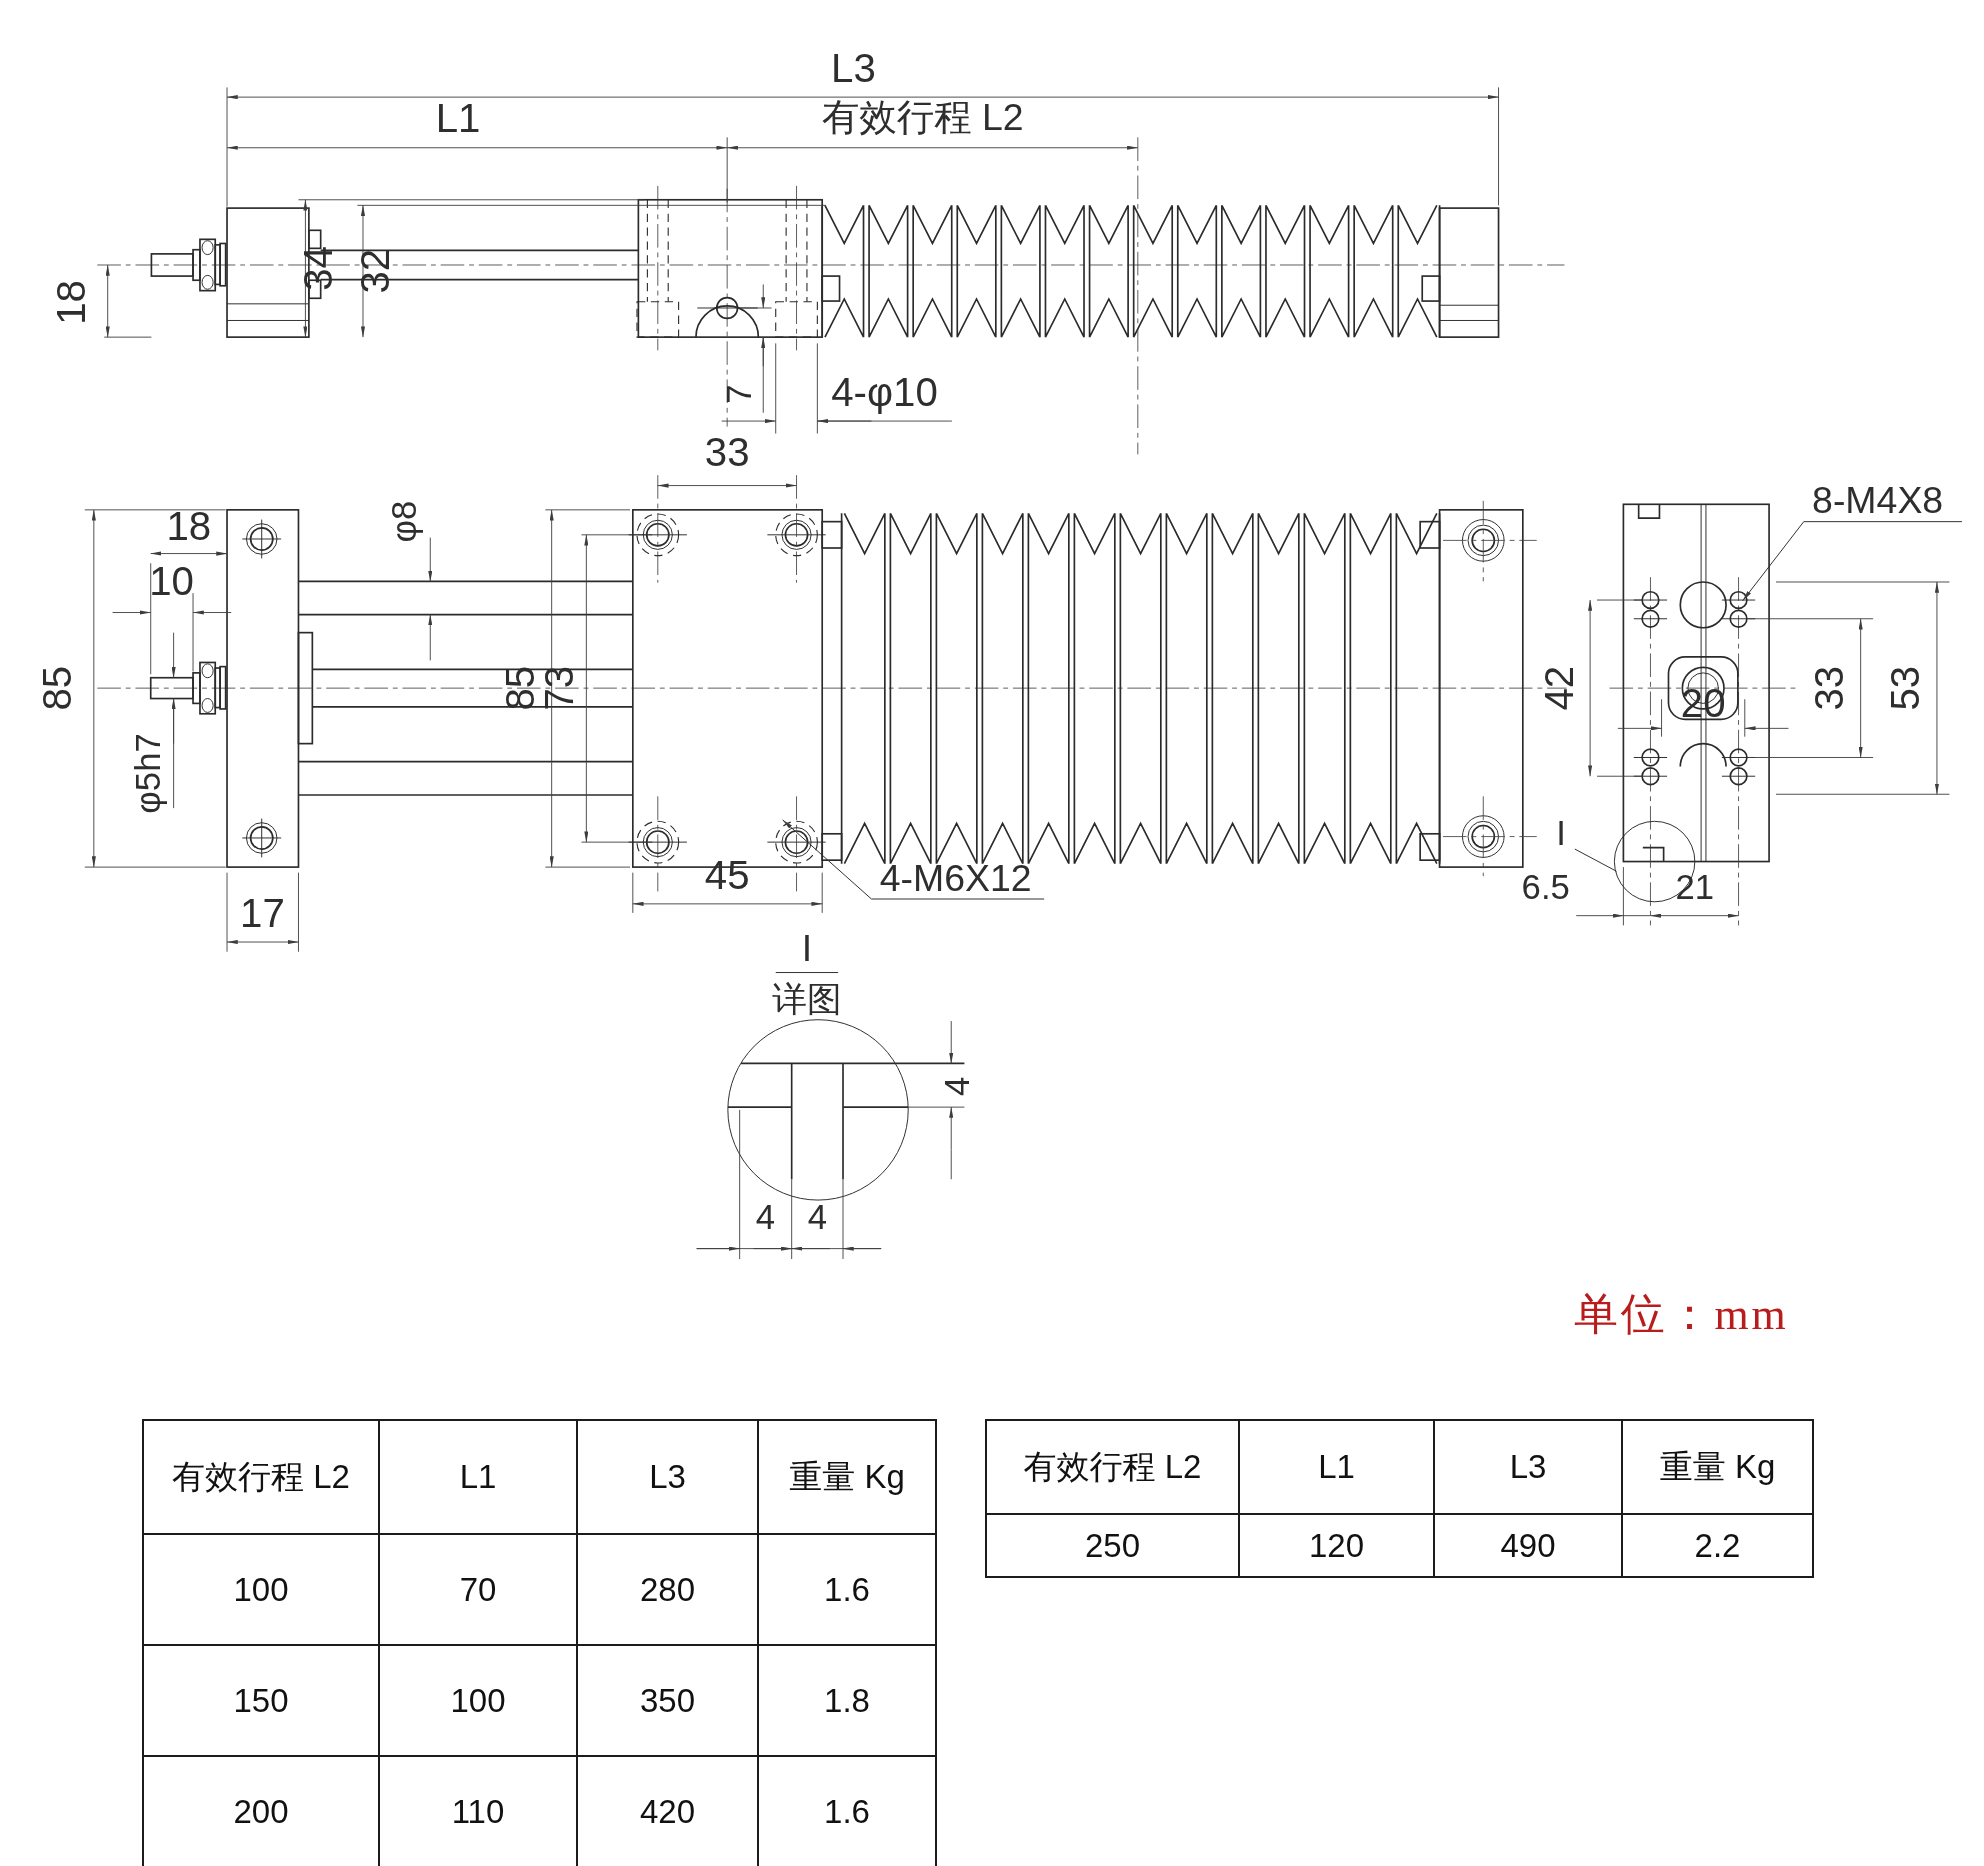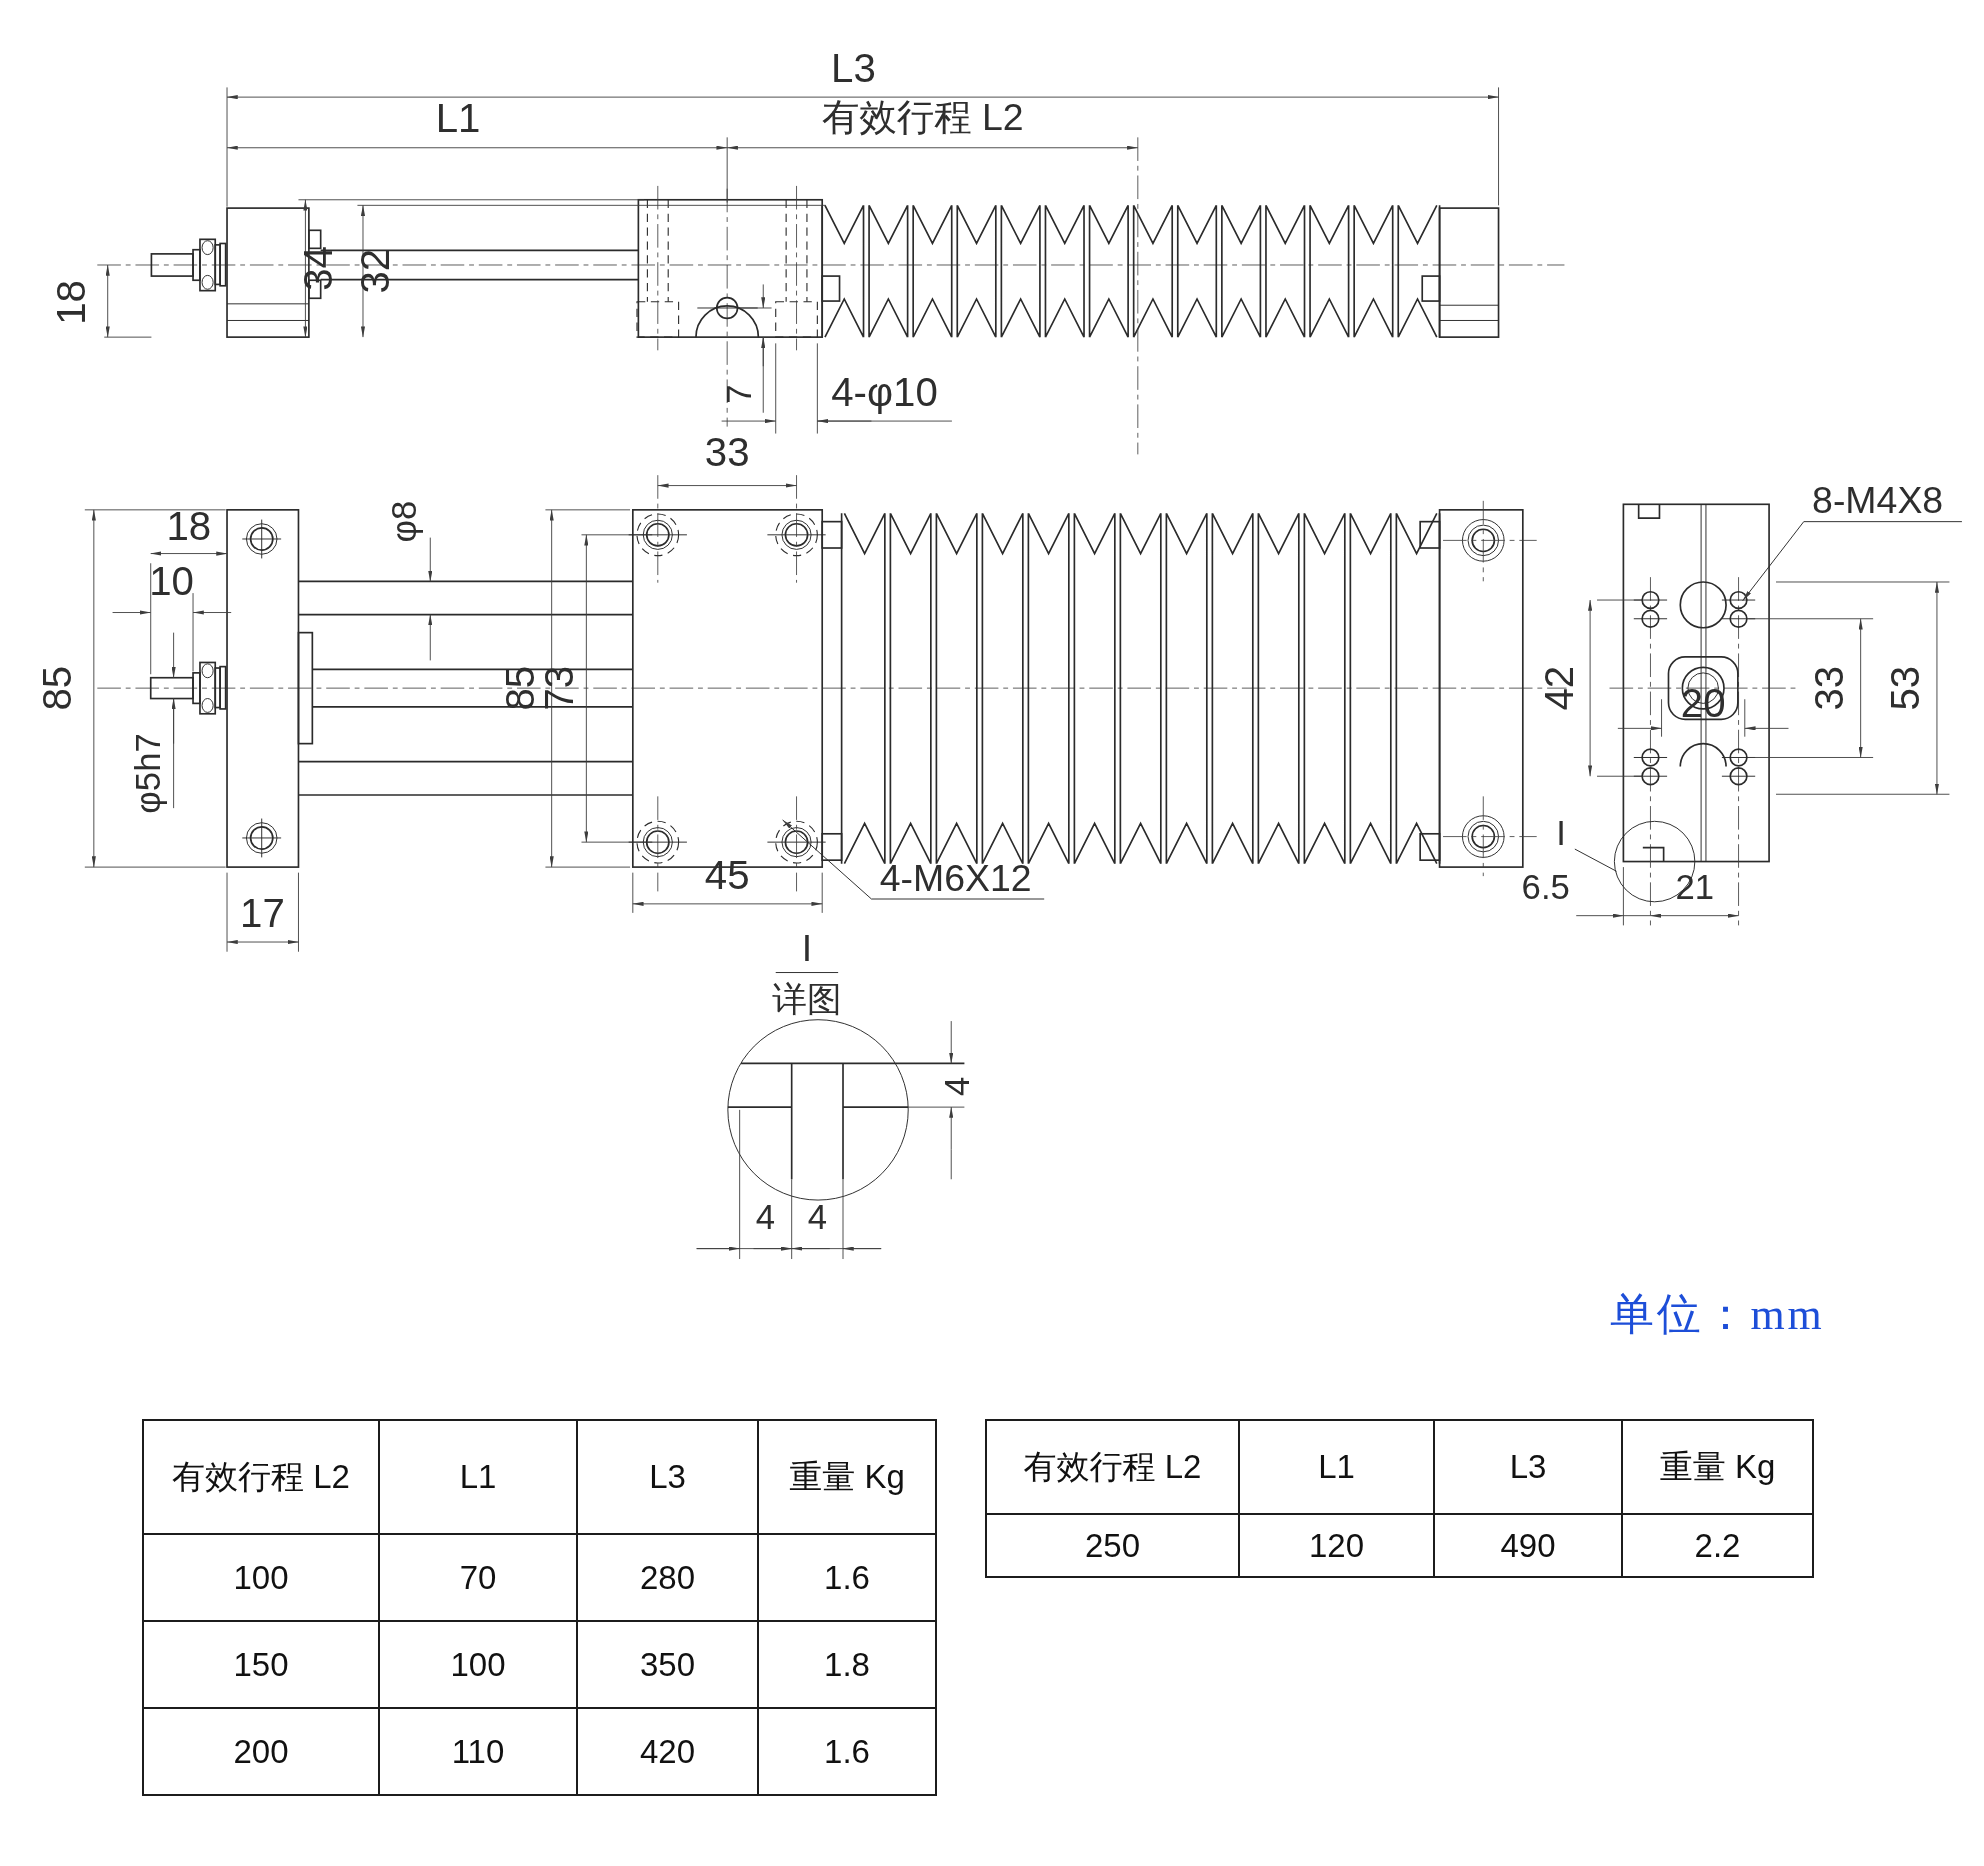--- a/index.html
+++ b/index.html
@@ -24,7 +24,7 @@
   .tr2{left:985px;top:1419px;width:827px;}
   .tr2 tr{height:63px;} .tr2 tr:first-child{height:94px;}
   .unit{position:absolute;left:1574px;top:1285px;font-family:"Liberation Serif",serif;
-      font-size:44px;color:#1d4ed8;letter-spacing:2.8px;margin-left:36px;}
+      font-size:44px;color:#b91c1c;letter-spacing:2.8px;}
 </style>
 </head>
 <body>

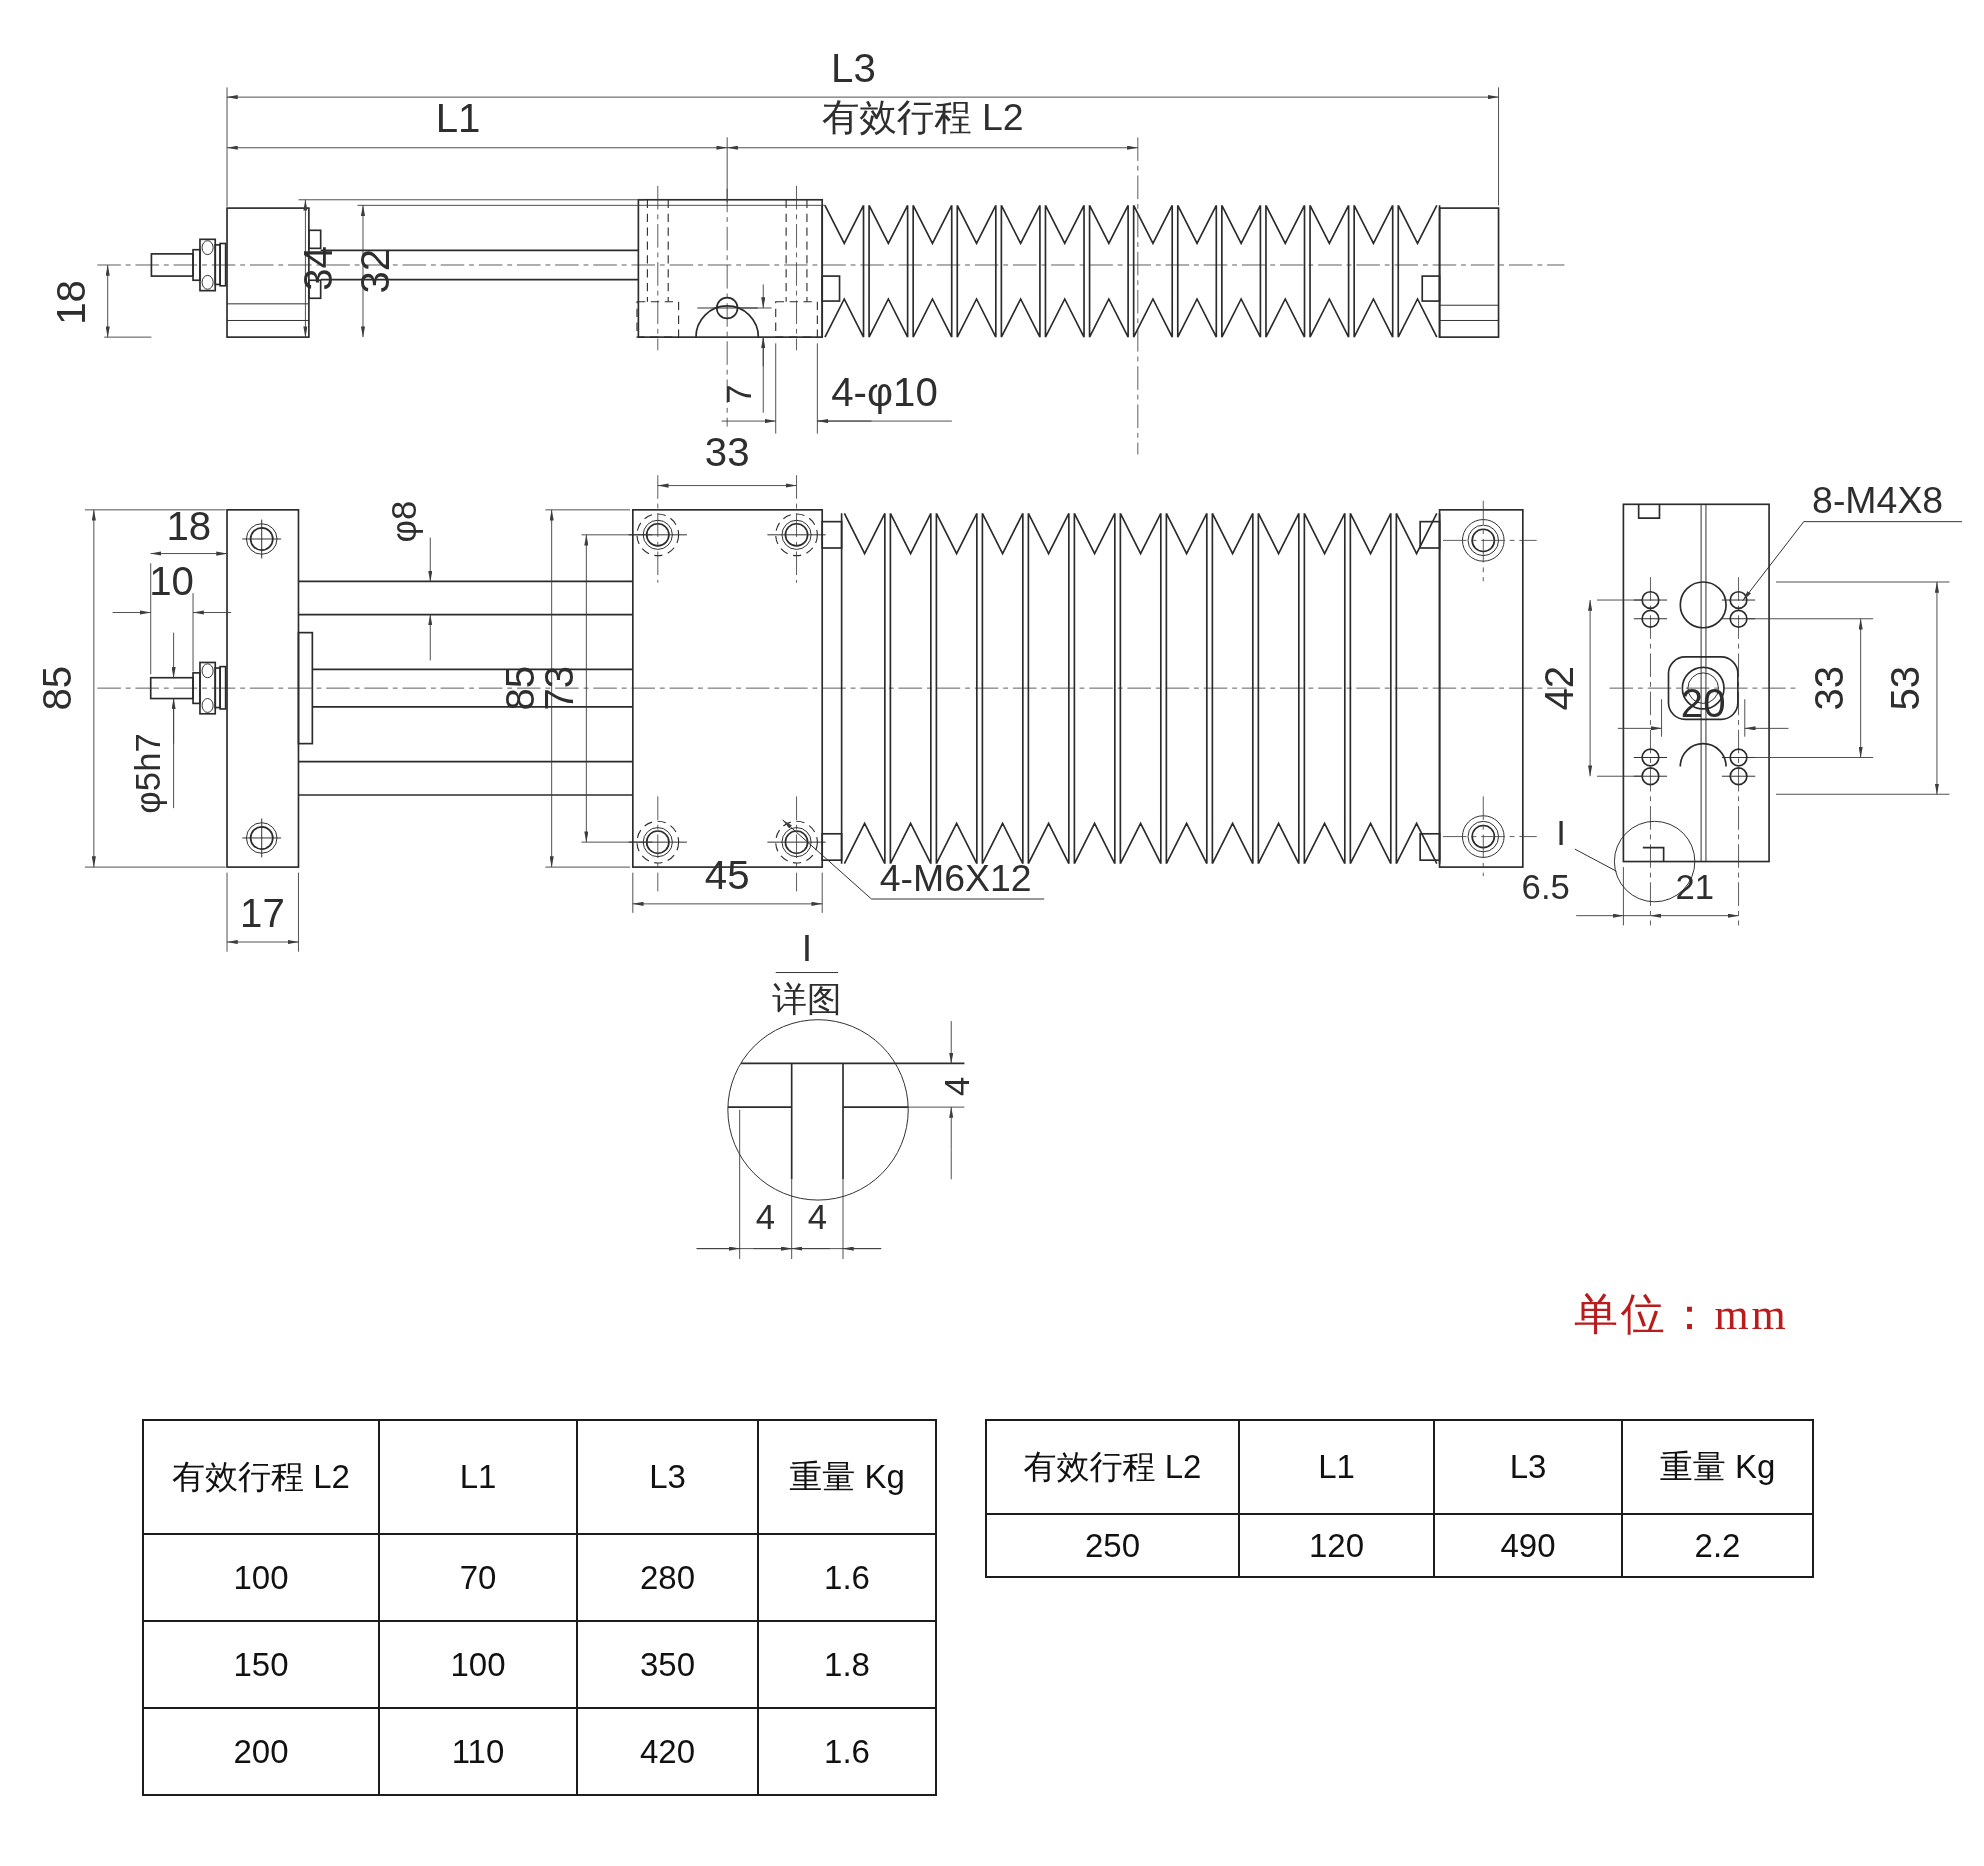--- a/index.html
+++ b/index.html
@@ -20,7 +20,7 @@
   .tbl th,.tbl td{border:2.1px solid #1c1c1c;text-align:center;vertical-align:middle;
       font-family:"Liberation Sans",sans-serif;font-size:33px;font-weight:400;color:#111;padding:0;}
   .tl{left:142px;top:1419px;width:792px;}
-  .tl tr{height:87px;} .tl tr:first-child{height:114px;}
+  .tl tr{height:111px;} .tl tr:first-child{height:114px;}
   .tr2{left:985px;top:1419px;width:827px;}
   .tr2 tr{height:63px;} .tr2 tr:first-child{height:94px;}
   .unit{position:absolute;left:1574px;top:1285px;font-family:"Liberation Serif",serif;

